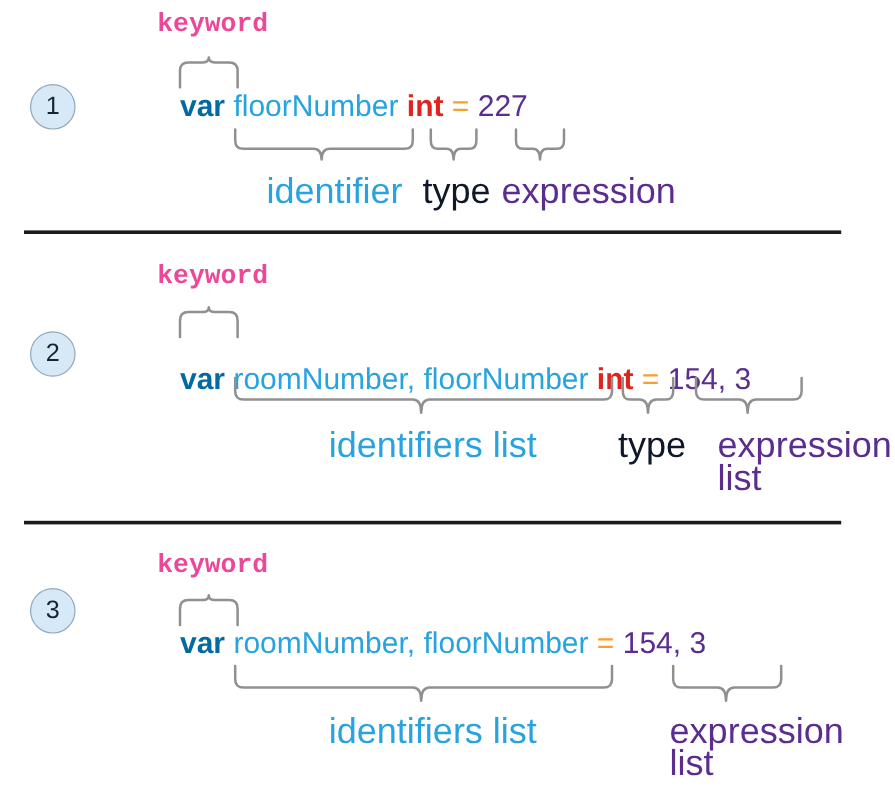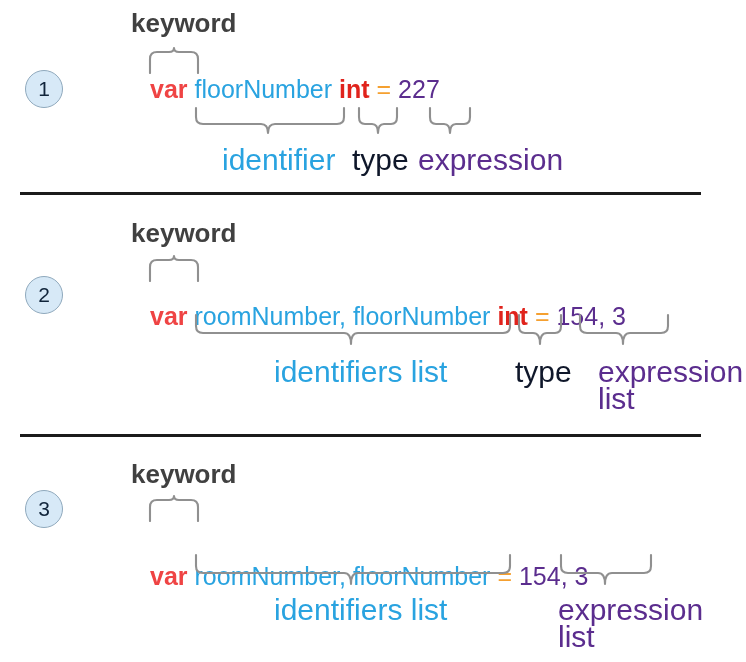--- a/index.html
+++ b/index.html
@@ -45,11 +45,11 @@
   }
   .kw-label {
     position: absolute;
-    font-size: 26px;
+    font-size: 22px;
     font-weight: bold;
-    color: #404040;
+    color: #ec4899;
     white-space: nowrap;
-    font-family: Liberation Sans, sans-serif;
+    font-family: Liberation Mono, monospace;
   }
   .code {
     position: absolute;

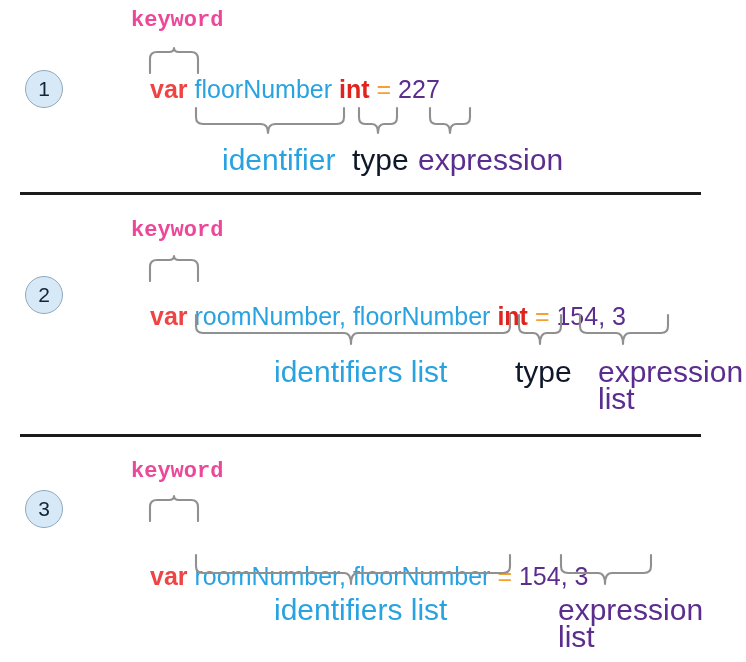--- a/index.html
+++ b/index.html
@@ -59,7 +59,7 @@
     line-height: 30px;
   }
   .tok-kw {
-    color: #ef4444;
+    color: #0369a1;
     font-weight: bold;
   }
   .tok-id {

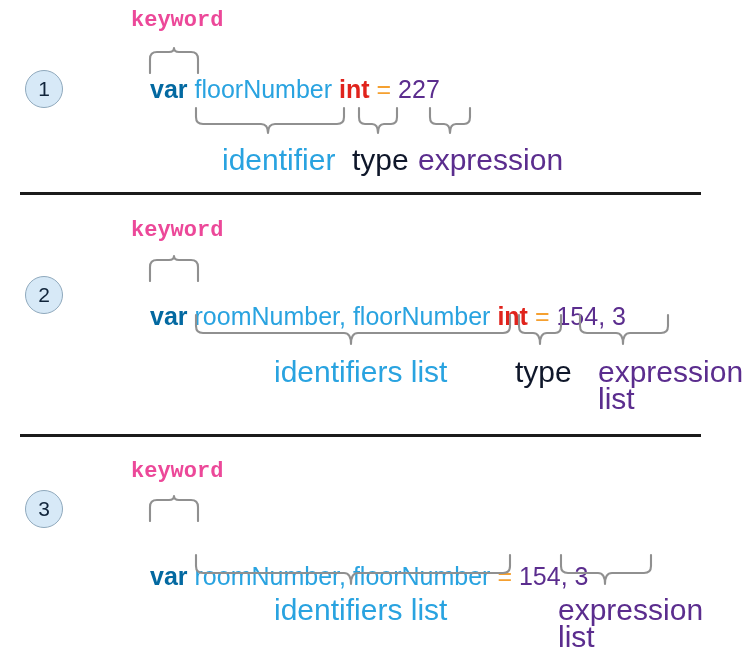--- a/index.html
+++ b/index.html
@@ -189,7 +189,7 @@
       <path d="M2,27 L2,13 Q2,6 9,6 L21,6 Q26,6 26,2 Q26,6 31,6 L43,6 Q50,6 50,13 L50,27"></path>
     </svg>
 
-    <div class="code" style="left:150px; top:521px;margin-top:40px;">
+    <div class="code" style="left:150px; top:521px;">
       <span class="tok-kw">var</span><span> </span><span class="tok-id">roomNumber, floorNumber</span><span>    </span><span class="tok-eq">=</span><span> </span><span class="tok-expr">154, 3</span>
     </div>
 

